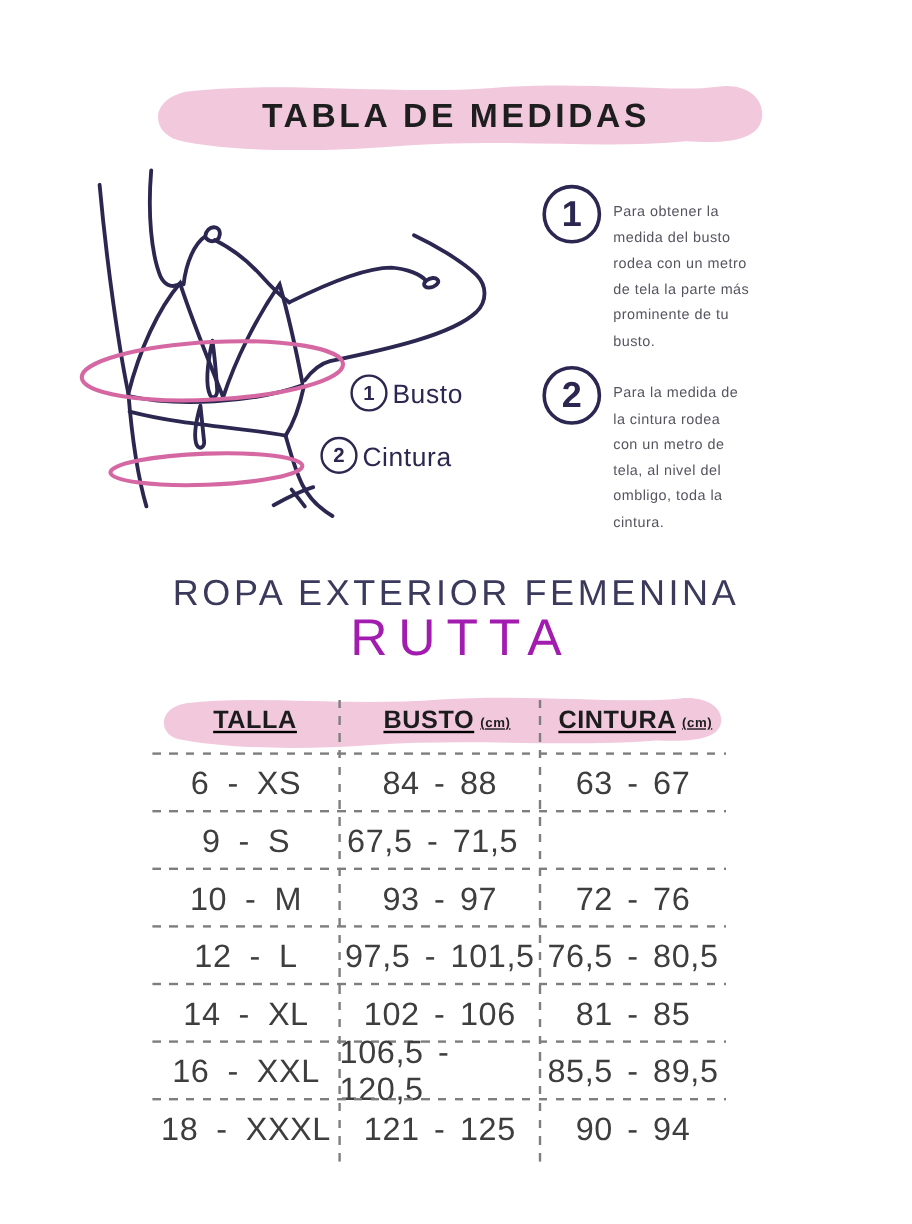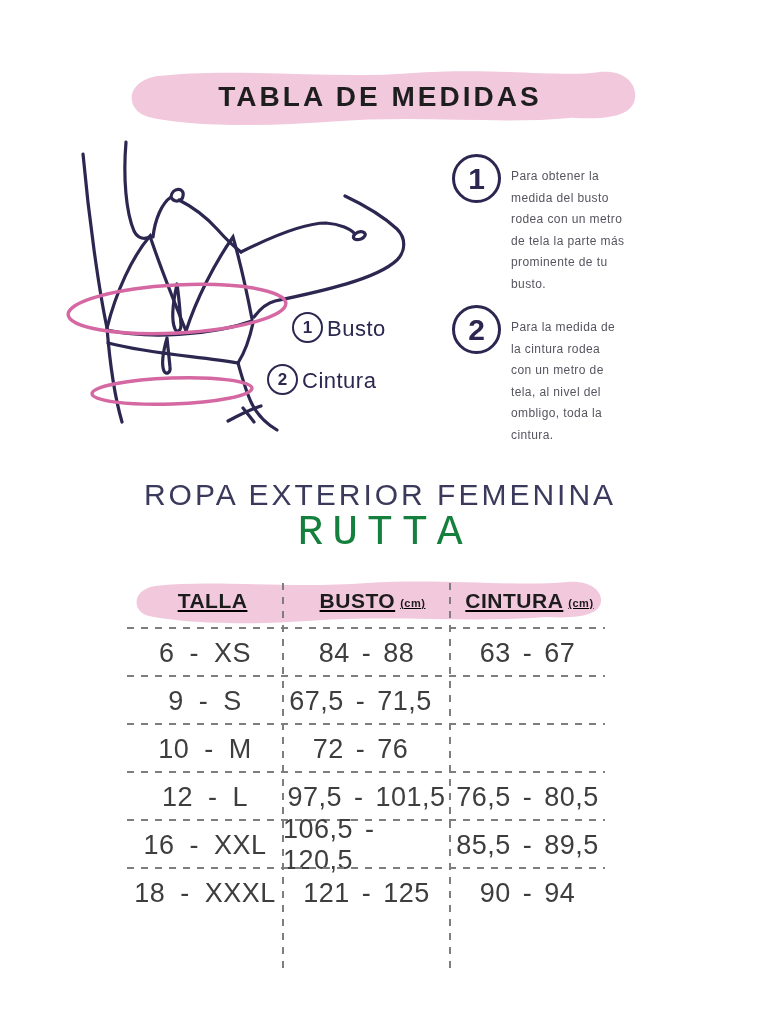--- a/index.html
+++ b/index.html
@@ -47,8 +47,8 @@
   }
   .brand {
     position: absolute; left: 0; right: 0; top: 508px; text-align: center;
-    font-family: Liberation Mono, monospace; font-size: 43px; letter-spacing: 9px;
-    text-indent: 9px; color: #15803d;
+    font-family: Liberation Sans, sans-serif; font-size: 43px; letter-spacing: 9px;
+    text-indent: 9px; color: #a21caf;
   }
   
   .size-table { position: absolute; left: 127px; top: 578px; width: 478px; height: 390px; }

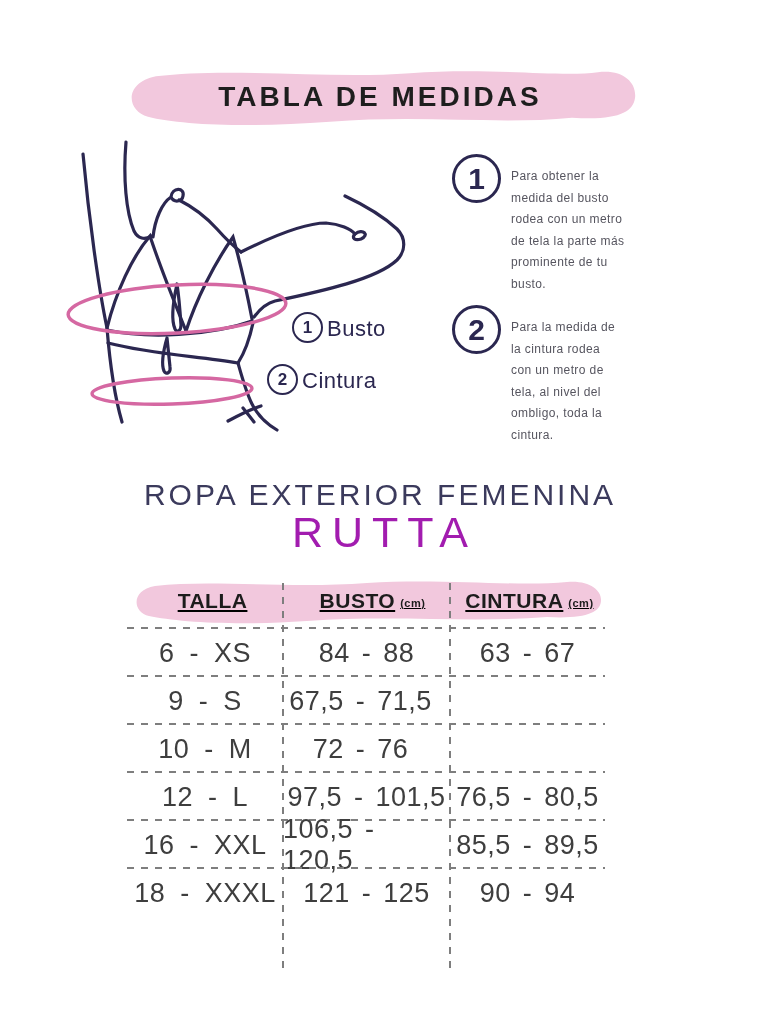--- a/index.html
+++ b/index.html
@@ -179,6 +179,7 @@
       </div>
       <div class="t-row">
         <div class="tcell talla col1">10 - M</div>
+        <div class="tcell col2">93 - 97</div>
         <div class="tcell col3">72 - 76</div>
       </div>
       <div class="t-row">

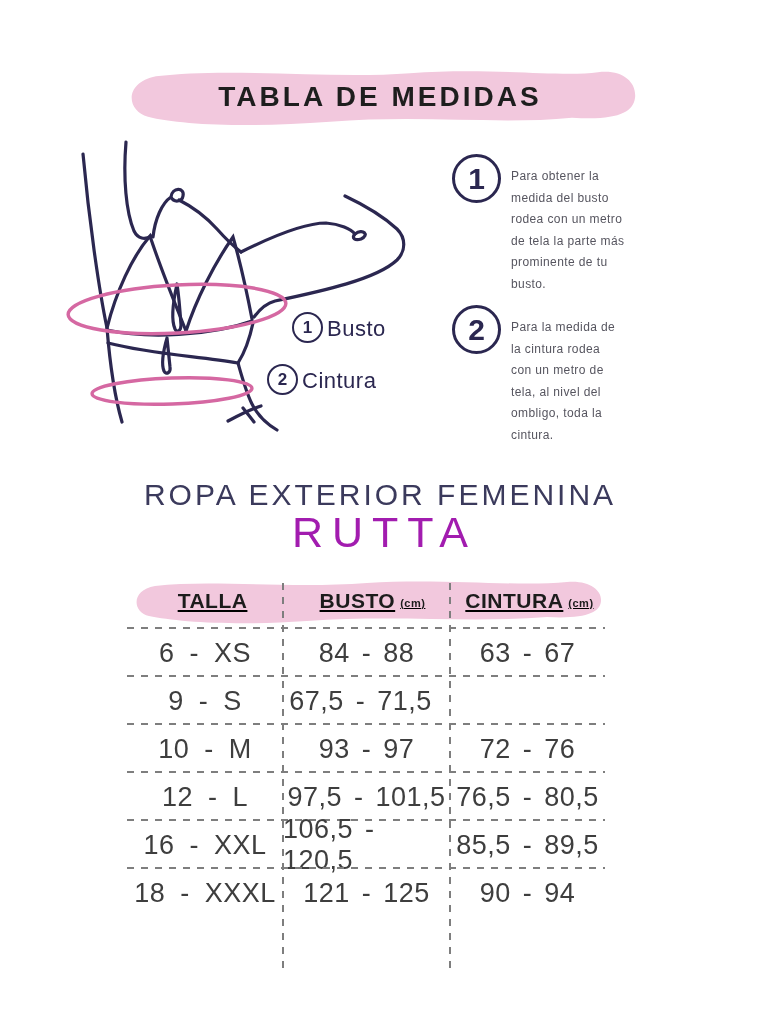--- a/index.html
+++ b/index.html
@@ -188,6 +188,11 @@
         <div class="tcell col3">76,5 - 80,5</div>
       </div>
       <div class="t-row">
+        <div class="tcell talla col1">14 - XL</div>
+        <div class="tcell col2">102 - 106</div>
+        <div class="tcell col3">81 - 85</div>
+      </div>
+      <div class="t-row">
         <div class="tcell talla col1">16 - XXL</div>
         <div class="tcell col2">106,5 - 120,5</div>
         <div class="tcell col3">85,5 - 89,5</div>

